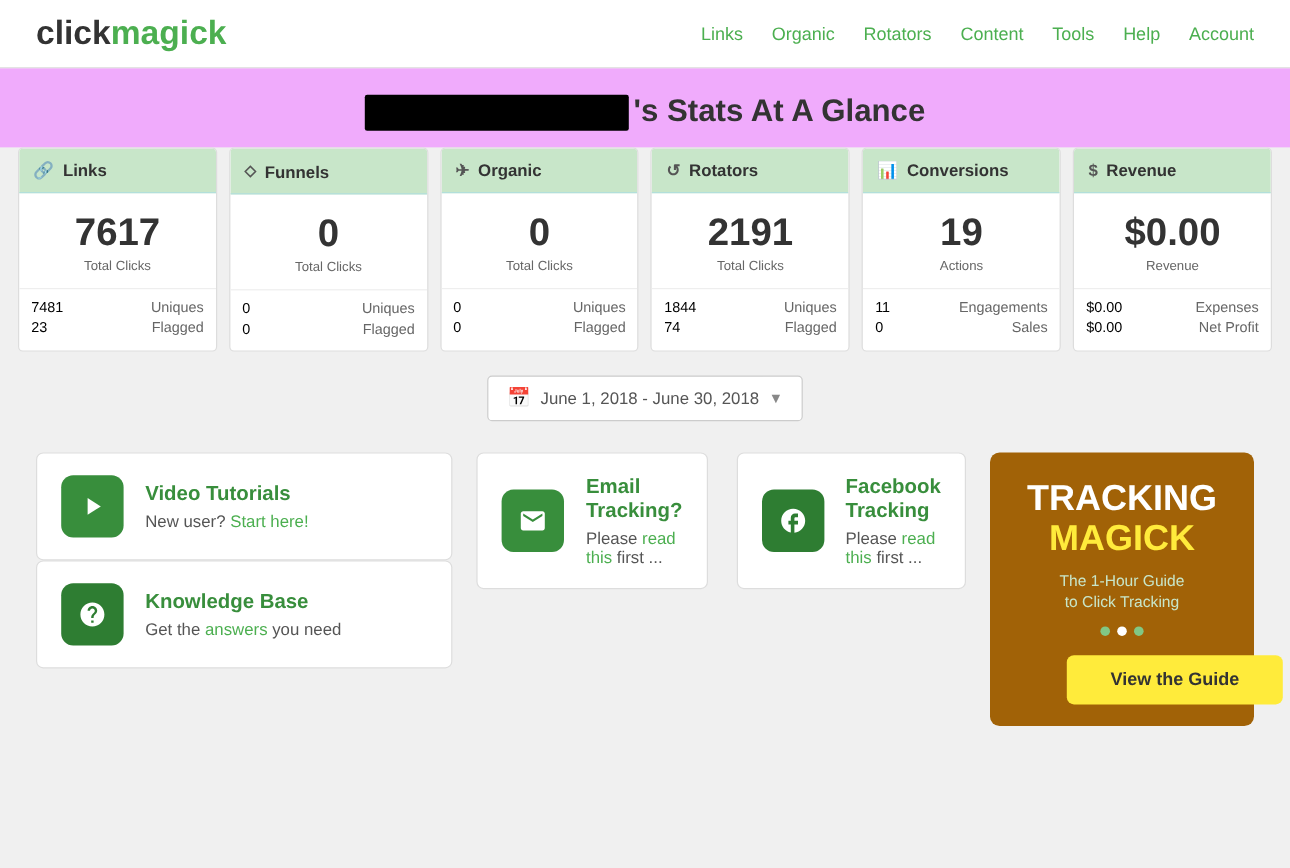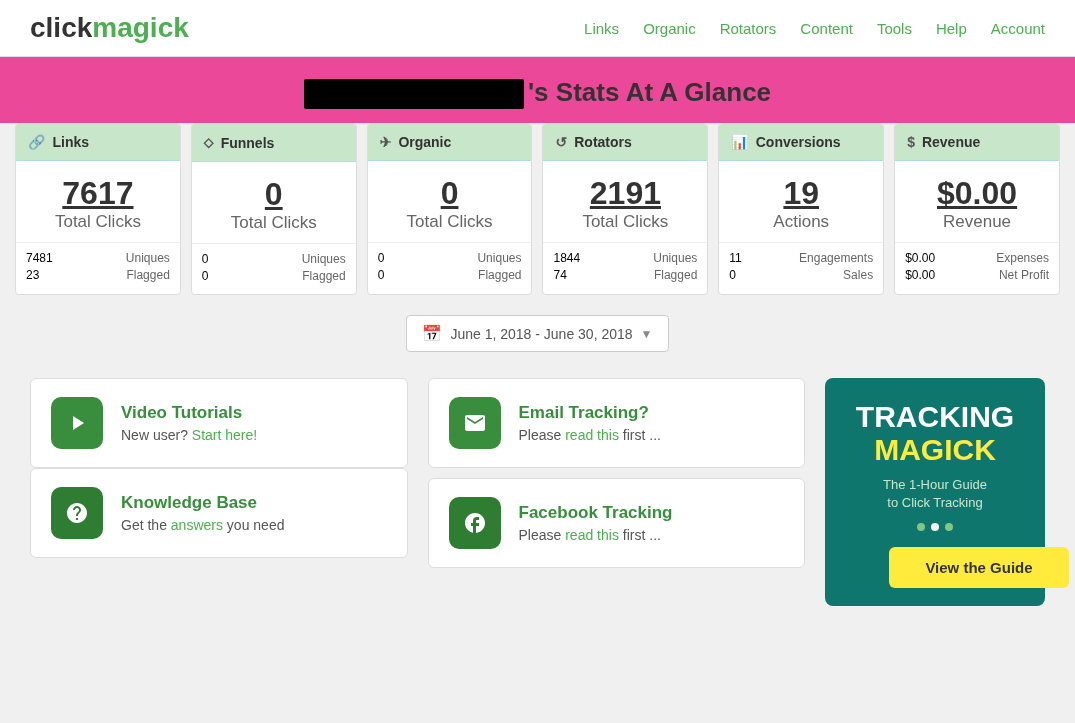--- a/index.html
+++ b/index.html
@@ -29,7 +29,7 @@
     .page-title-section {
       text-align: center;
       padding: 20px 0 14px;
-      background: #ec4899;
+      background: #f0abfc;
     }
     .page-title-section h1 {
       font-size: 26px;

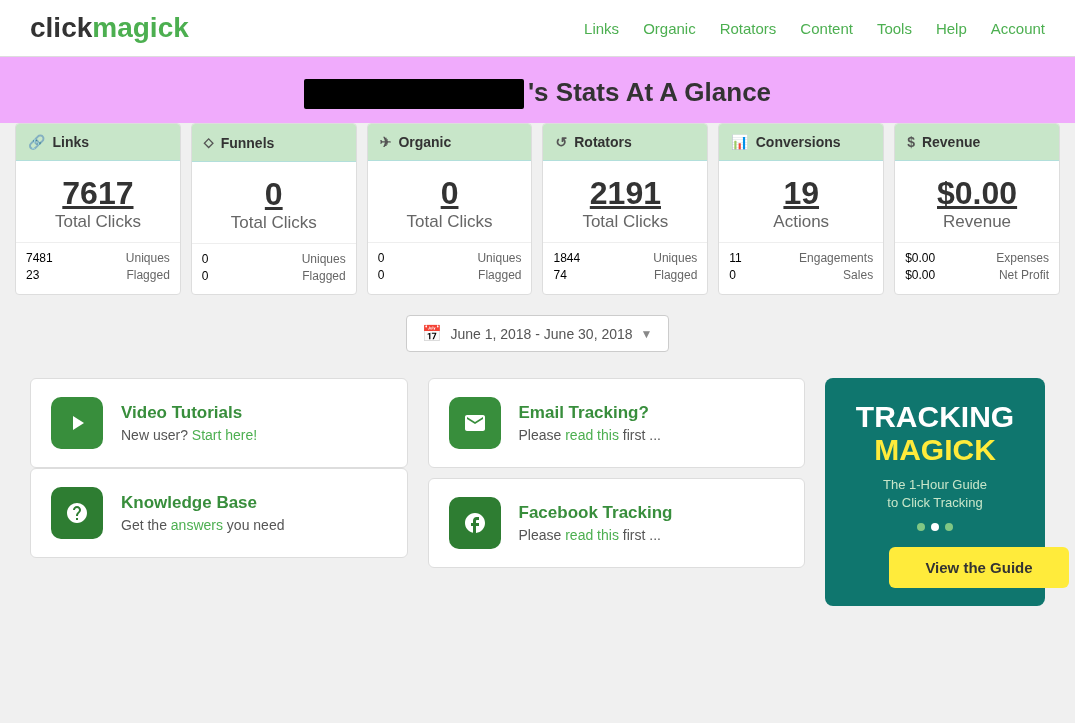--- a/index.html
+++ b/index.html
@@ -83,7 +83,6 @@
       font-weight: bold;
       color: #333;
       display: block;
-      text-decoration: underline;
     }
     .stat-label {
       font-size: 17px;

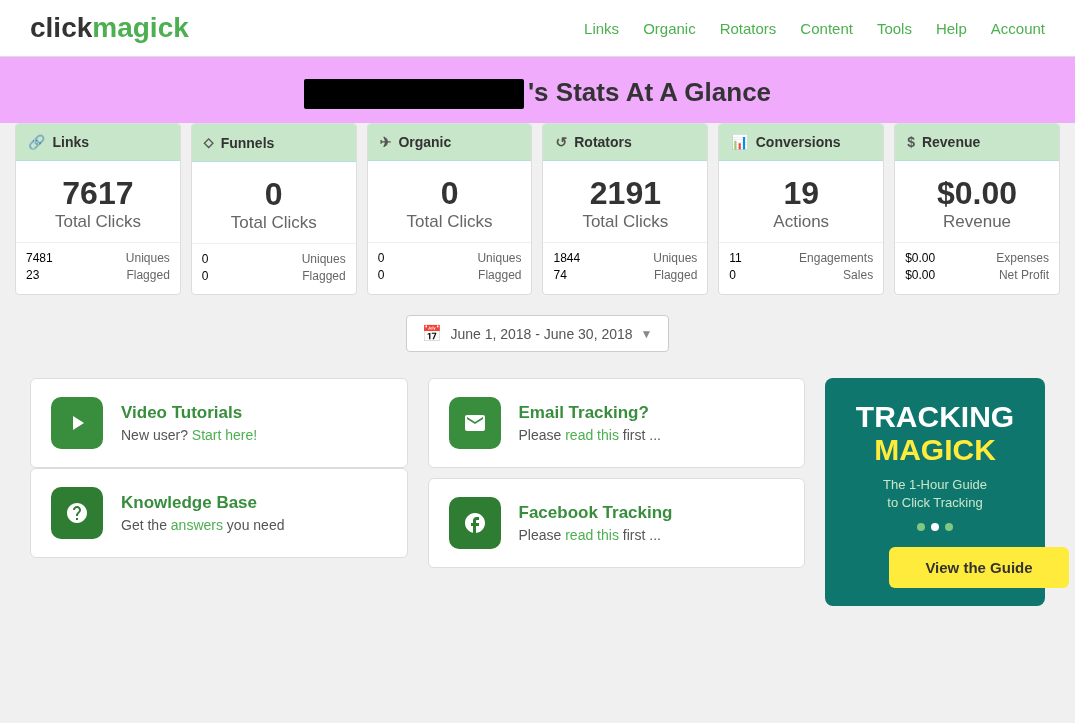--- a/index.html
+++ b/index.html
@@ -85,7 +85,7 @@
       display: block;
     }
     .stat-label {
-      font-size: 17px;
+      font-size: 11px;
       color: #666;
     }
     .stat-details {

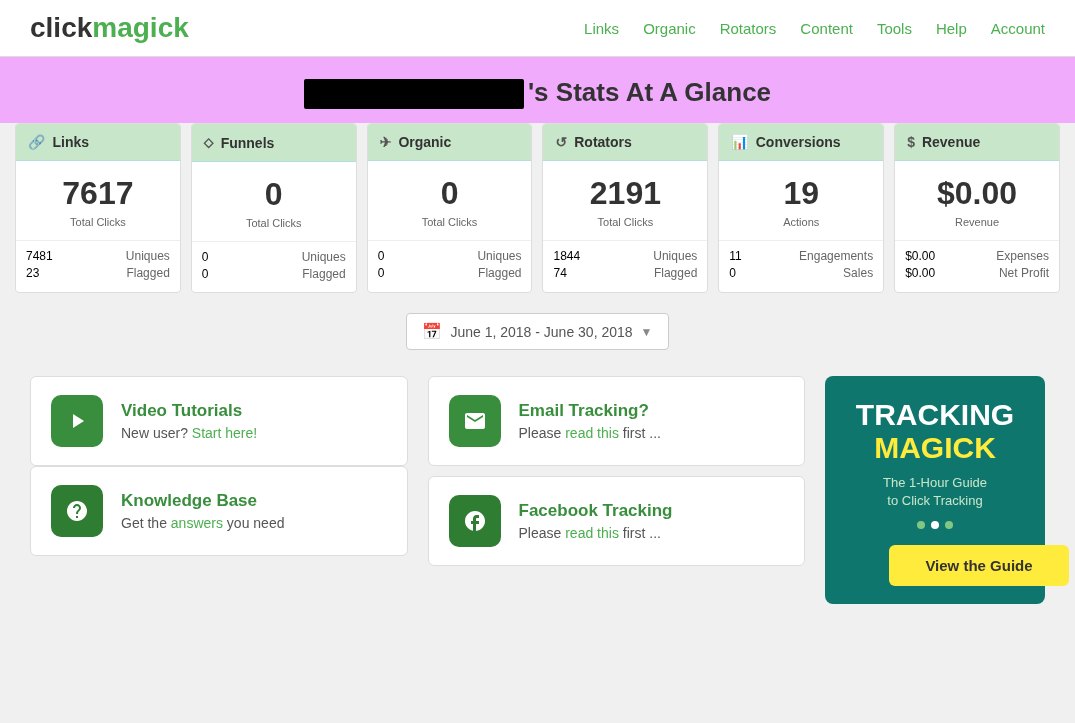--- a/index.html
+++ b/index.html
@@ -136,8 +136,7 @@
     }
     .cards-right {
       display: flex;
-      flex-direction: column;
-      gap: 10px;
+      gap: 24px;
       flex: 1;
     }
     .info-card {

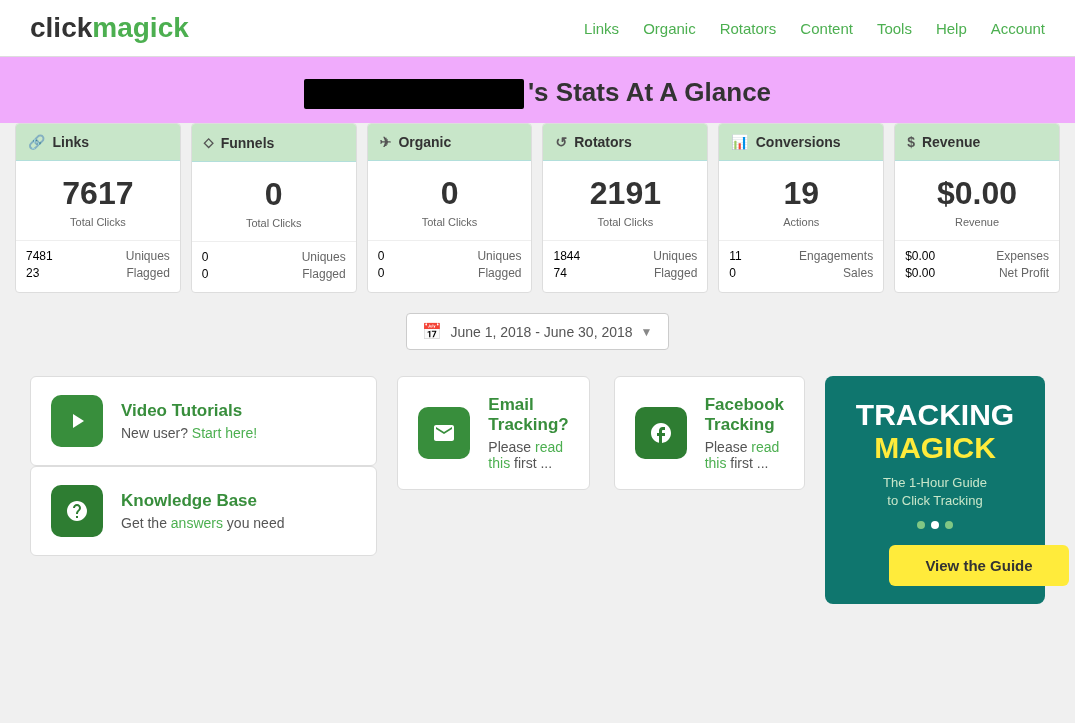--- a/index.html
+++ b/index.html
@@ -177,7 +177,7 @@
 
     
     .promo-card {
-      background: #0f766e;
+      background: #a16207;
       border-radius: 8px;
       padding: 22px 20px 18px;
       text-align: center;

